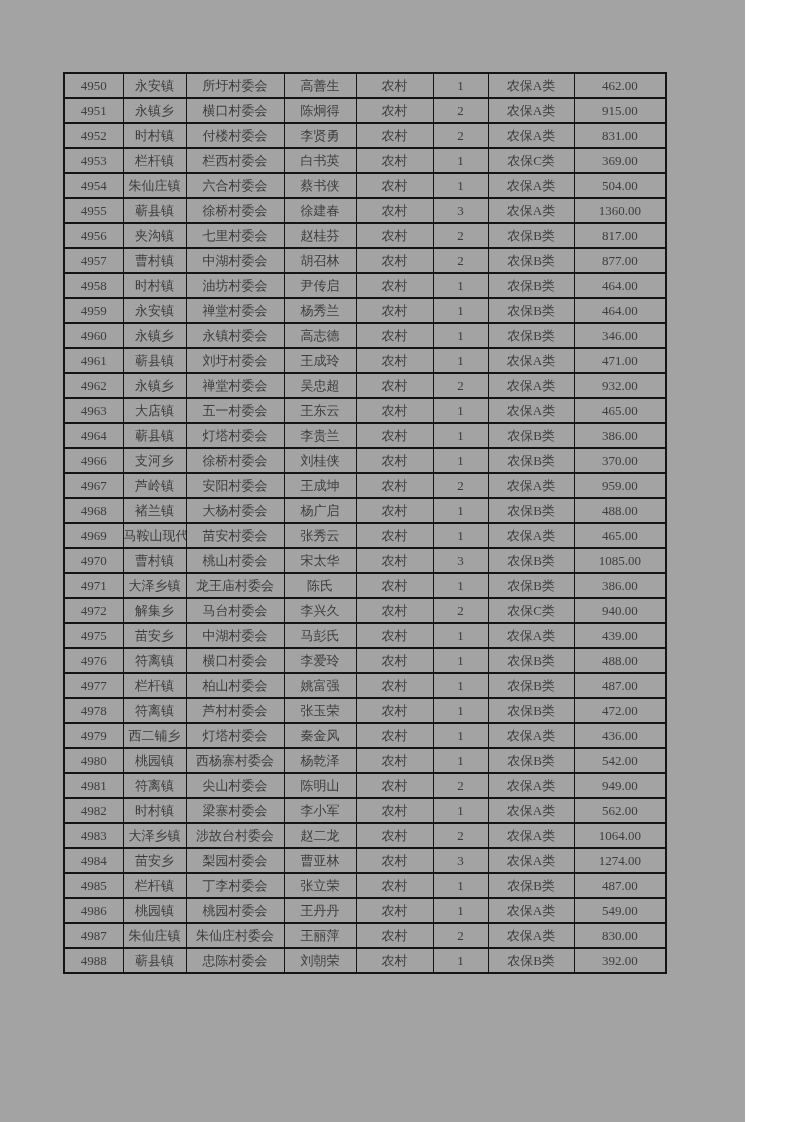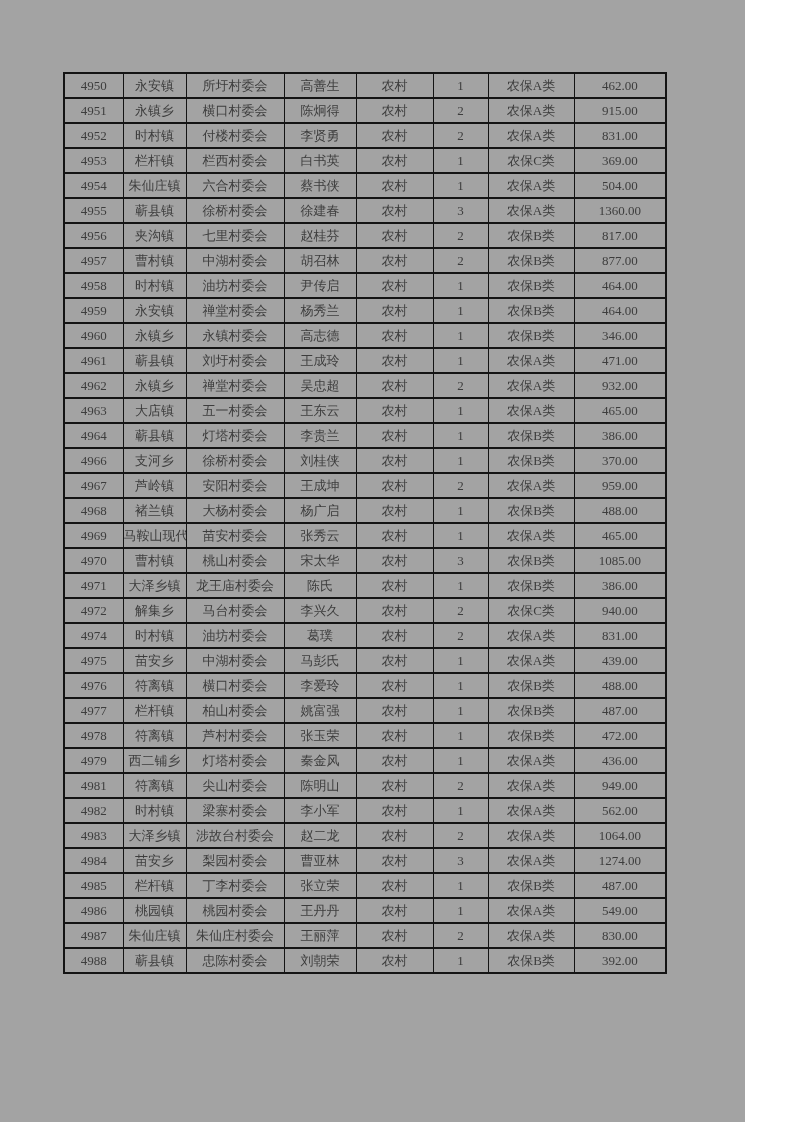--- a/index.html
+++ b/index.html
@@ -271,16 +271,6 @@
           <td>940.00</td>
         </tr>
         <tr>
-          <td>4974</td>
-          <td>时村镇</td>
-          <td>油坊村委会</td>
-          <td>葛璞</td>
-          <td>农村</td>
-          <td>2</td>
-          <td>农保A类</td>
-          <td>831.00</td>
-        </tr>
-        <tr>
           <td>4975</td>
           <td>苗安乡</td>
           <td>中湖村委会</td>

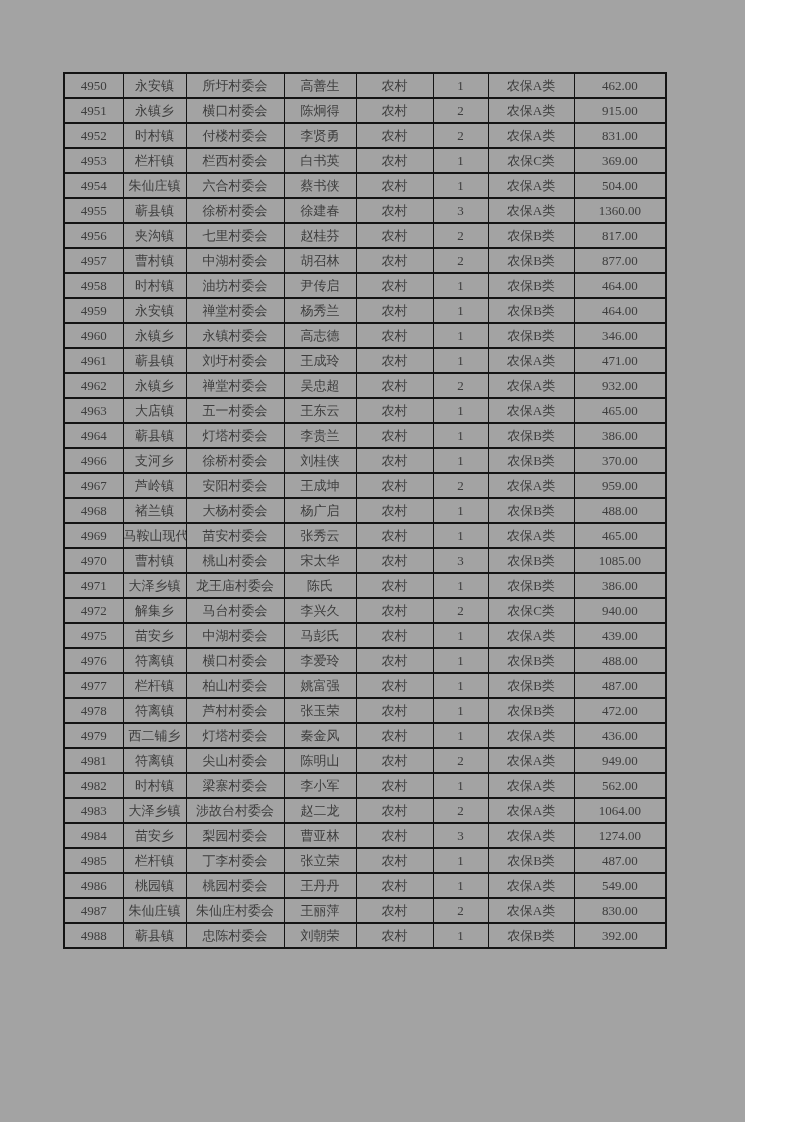--- a/index.html
+++ b/index.html
@@ -321,6 +321,16 @@
           <td>436.00</td>
         </tr>
         <tr>
+          <td>4980</td>
+          <td>桃园镇</td>
+          <td>西杨寨村委会</td>
+          <td>杨乾泽</td>
+          <td>农村</td>
+          <td>1</td>
+          <td>农保B类</td>
+          <td>542.00</td>
+        </tr>
+        <tr>
           <td>4981</td>
           <td>符离镇</td>
           <td>尖山村委会</td>

